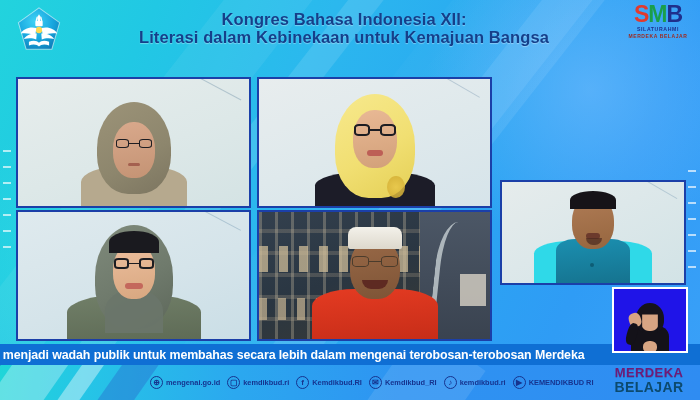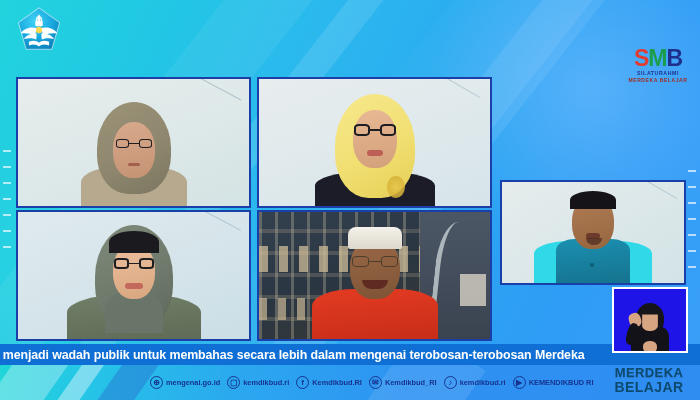--- a/index.html
+++ b/index.html
@@ -155,6 +155,7 @@
     </div>
 
     <div class="title">
+      <div class="l1">Kongres Bahasa Indonesia XII:</div>
     </div>
 
     <div class="smb">

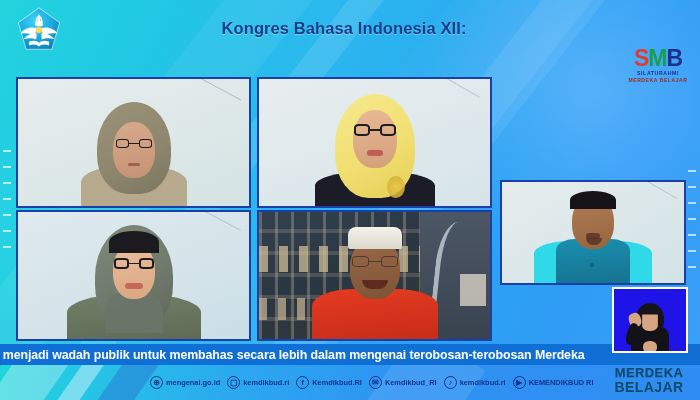--- a/index.html
+++ b/index.html
@@ -43,7 +43,7 @@
   .title .l1{ font-size:16.5px; }
   .title .l2{ font-size:16.5px; }
 
-  .smb{ position:absolute; right:6px; top:2px; width:72px; height:48px; text-align:center;margin-top:44px; }
+  .smb{ position:absolute; right:6px; top:2px; width:72px; height:48px; text-align:center; }
   .smb-wrap{ position:relative; width:72px; height:48px; }
   .smb-main{ font-size:23px; font-weight:bold; line-height:24px; letter-spacing:-1px; }
   .smb-s{ color:#e23a2e; }

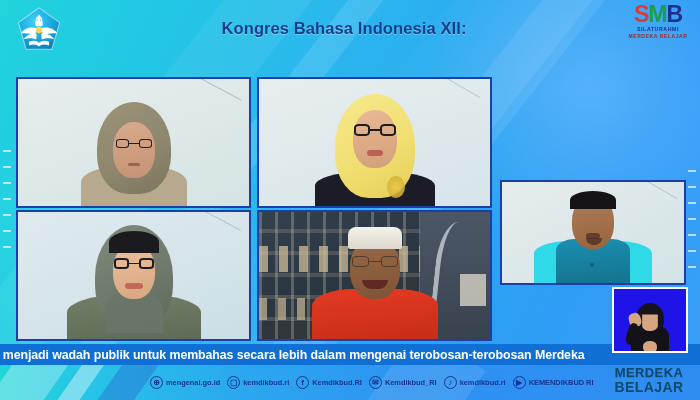--- a/index.html
+++ b/index.html
@@ -156,6 +156,7 @@
 
     <div class="title">
       <div class="l1">Kongres Bahasa Indonesia XII:</div>
+      <div class="l2">Literasi dalam Kebinekaan untuk Kemajuan Bangsa</div>
     </div>
 
     <div class="smb">

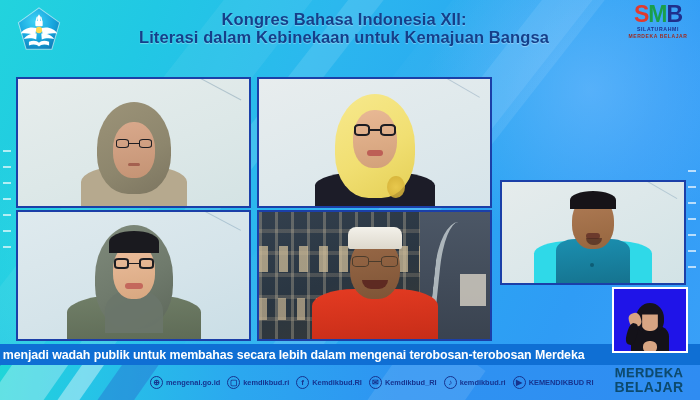--- a/index.html
+++ b/index.html
@@ -99,7 +99,7 @@
   .soc-tx{ color:#16348f; font-size:7.4px; font-weight:bold; white-space:nowrap; }
 
   .mb-logo{ position:absolute; right:8px; top:366px; width:86px; height:32px; text-align:center; }
-  .mb-1{ color:#0c4a6e; font-size:13px; font-weight:bold; letter-spacing:.4px; line-height:14px;
+  .mb-1{ color:#701a75; font-size:13px; font-weight:bold; letter-spacing:.4px; line-height:14px;
          text-shadow:0 1px 0 rgba(0,0,0,.15); }
   .mb-2{ color:#0c4a6e; font-size:14px; font-weight:bold; letter-spacing:.4px; line-height:15px; }
 

